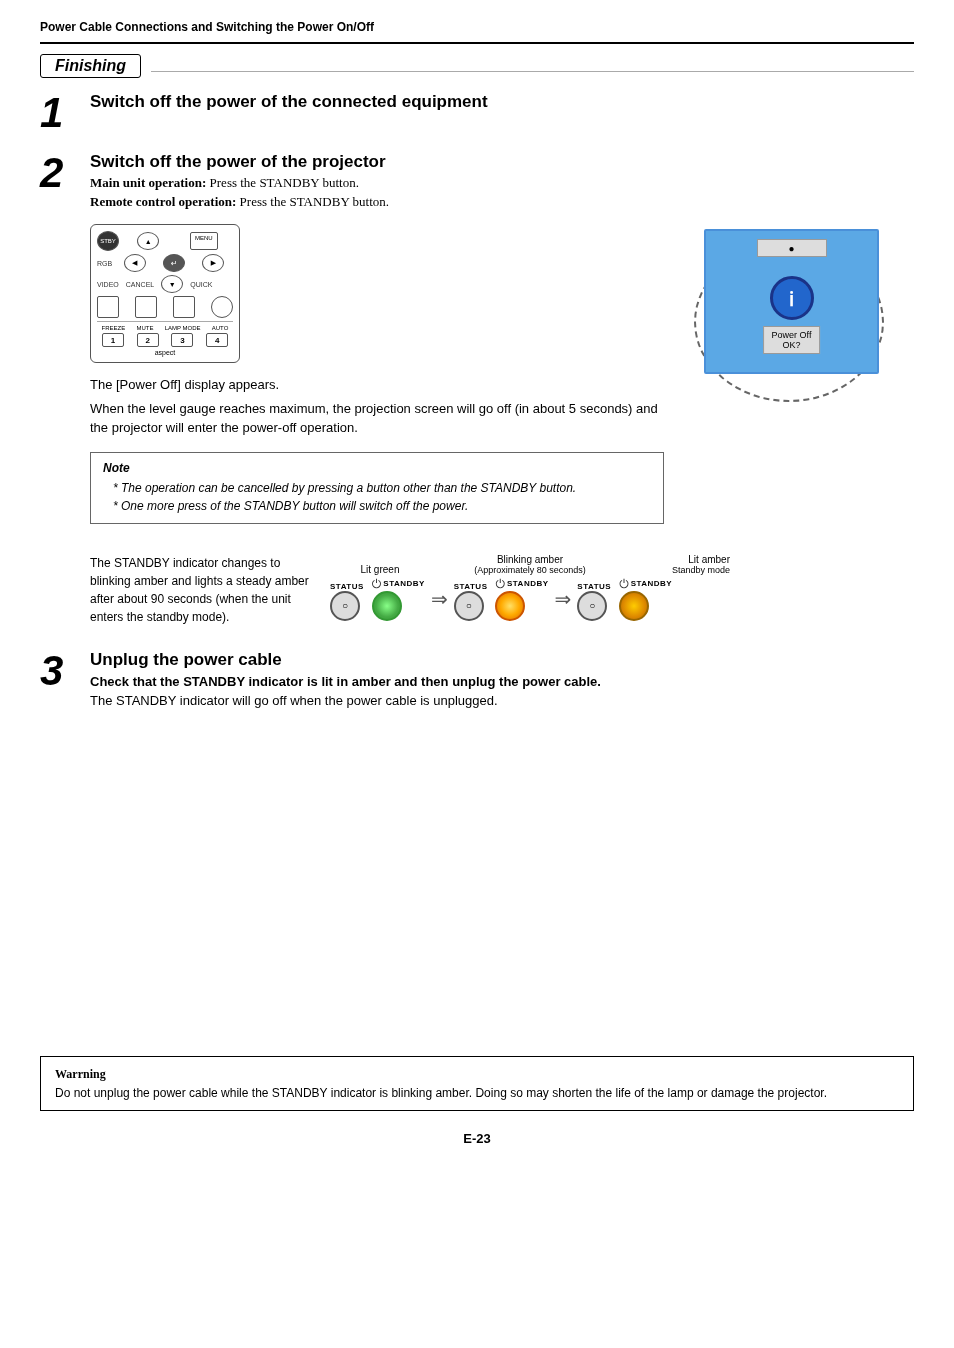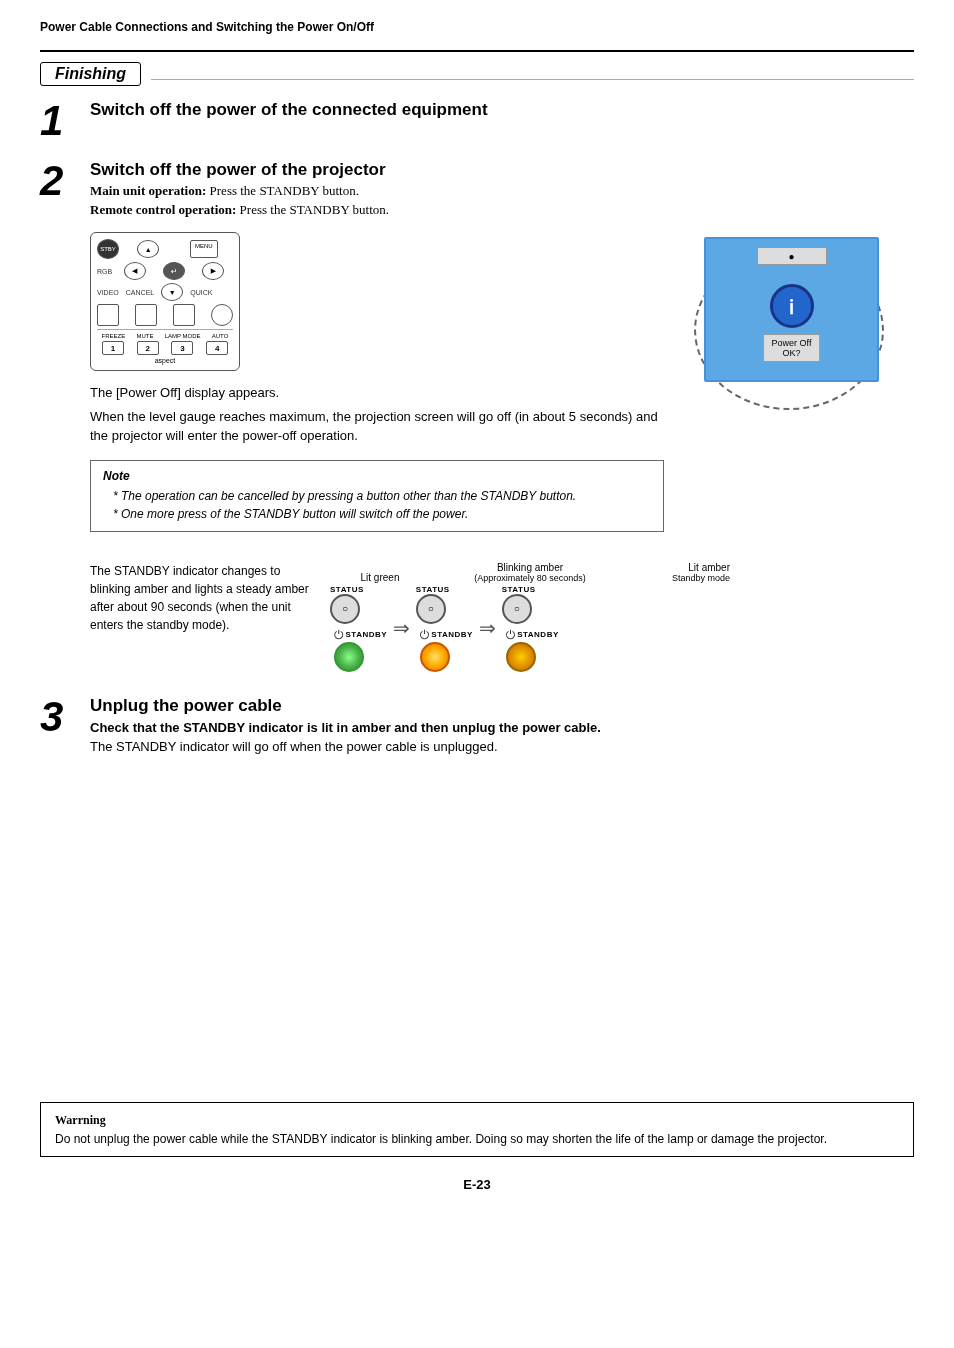--- a/index.html
+++ b/index.html
@@ -16,7 +16,7 @@
     .page-header {
       font-size: 12px;
       font-weight: bold;
-      padding-bottom: 16px;
+      padding-bottom: 8px;
       border-bottom: 2px solid #000;
       margin-bottom: 10px;
     }

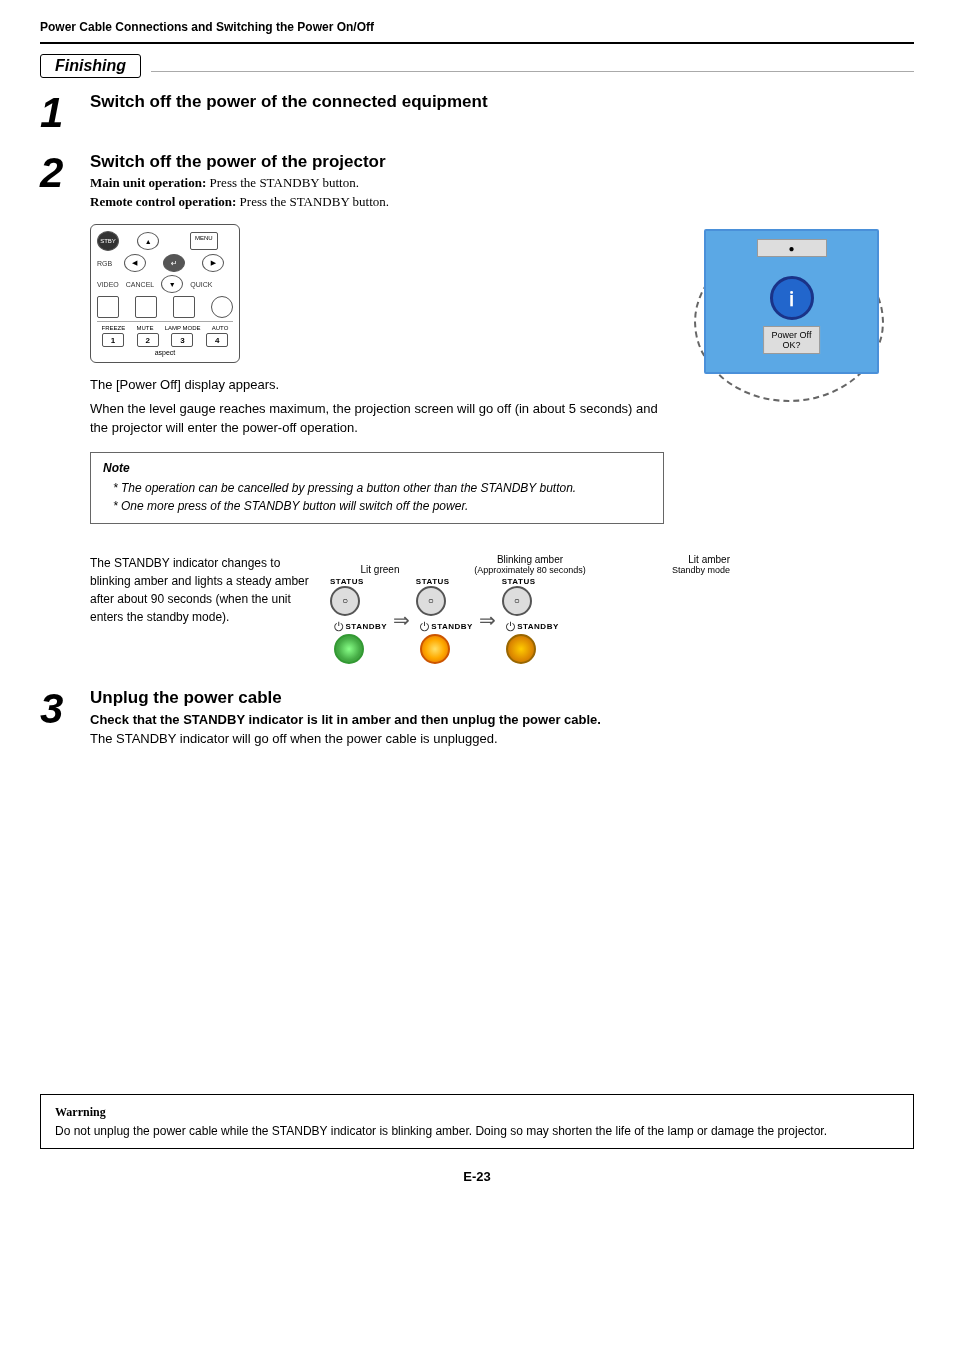--- a/index.html
+++ b/index.html
@@ -225,9 +225,8 @@
     }
     .ind-group {
       display: flex;
-      align-items: flex-start;
+      align-items: flex-end;
       gap: 4px;
-      flex-direction: column;
     }
     .ind-text {
       font-size: 8px;

